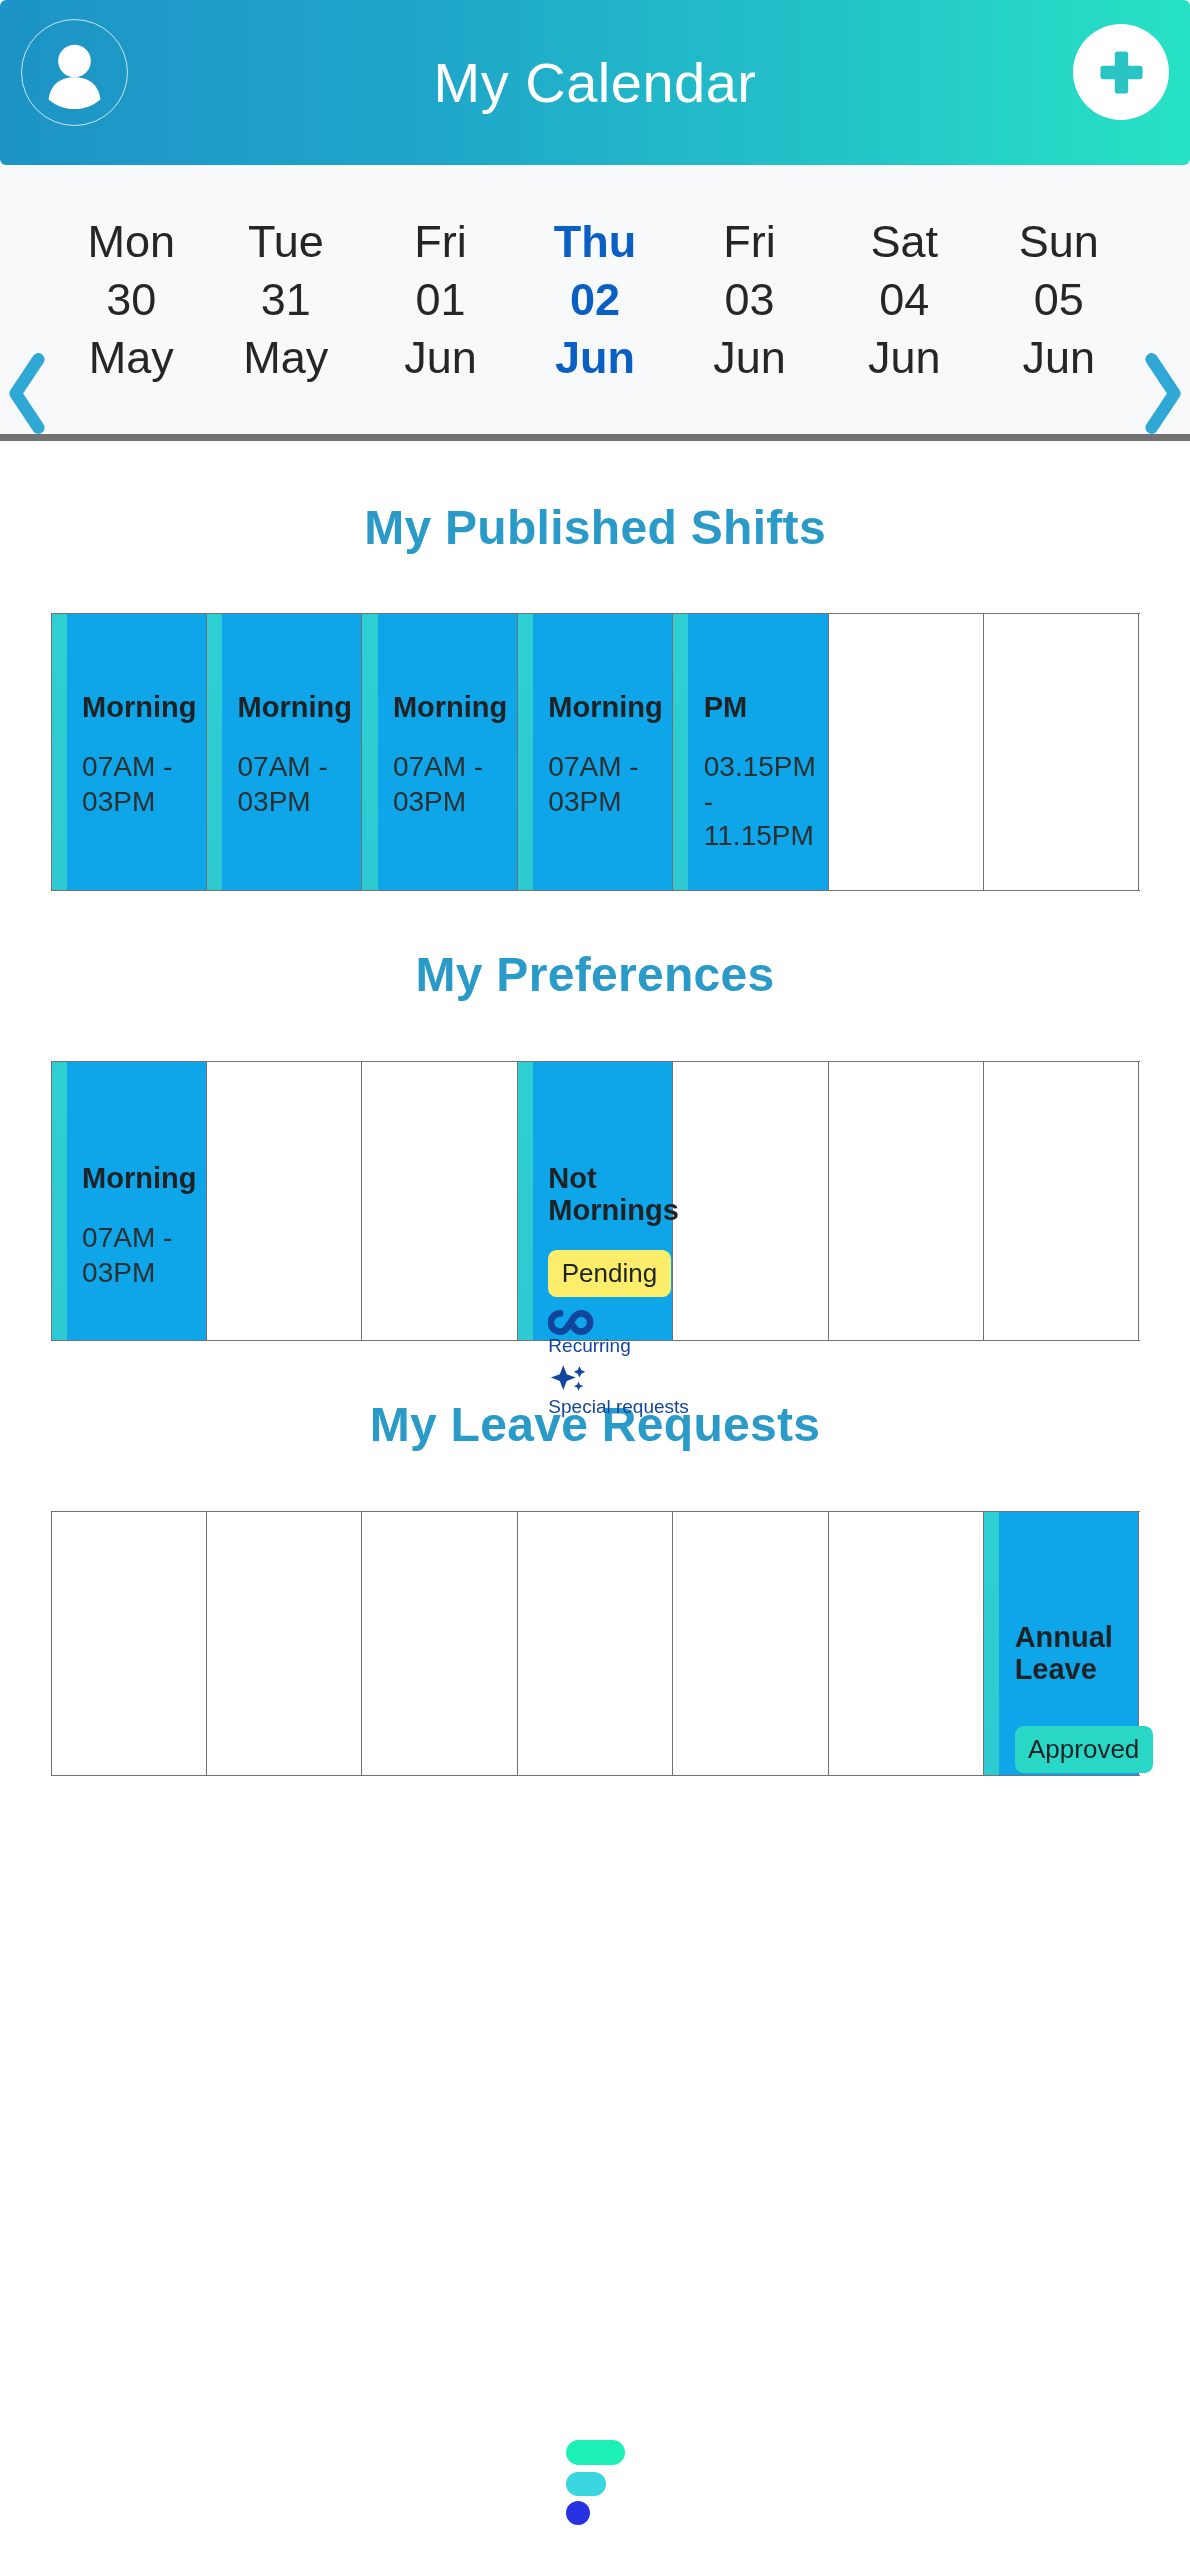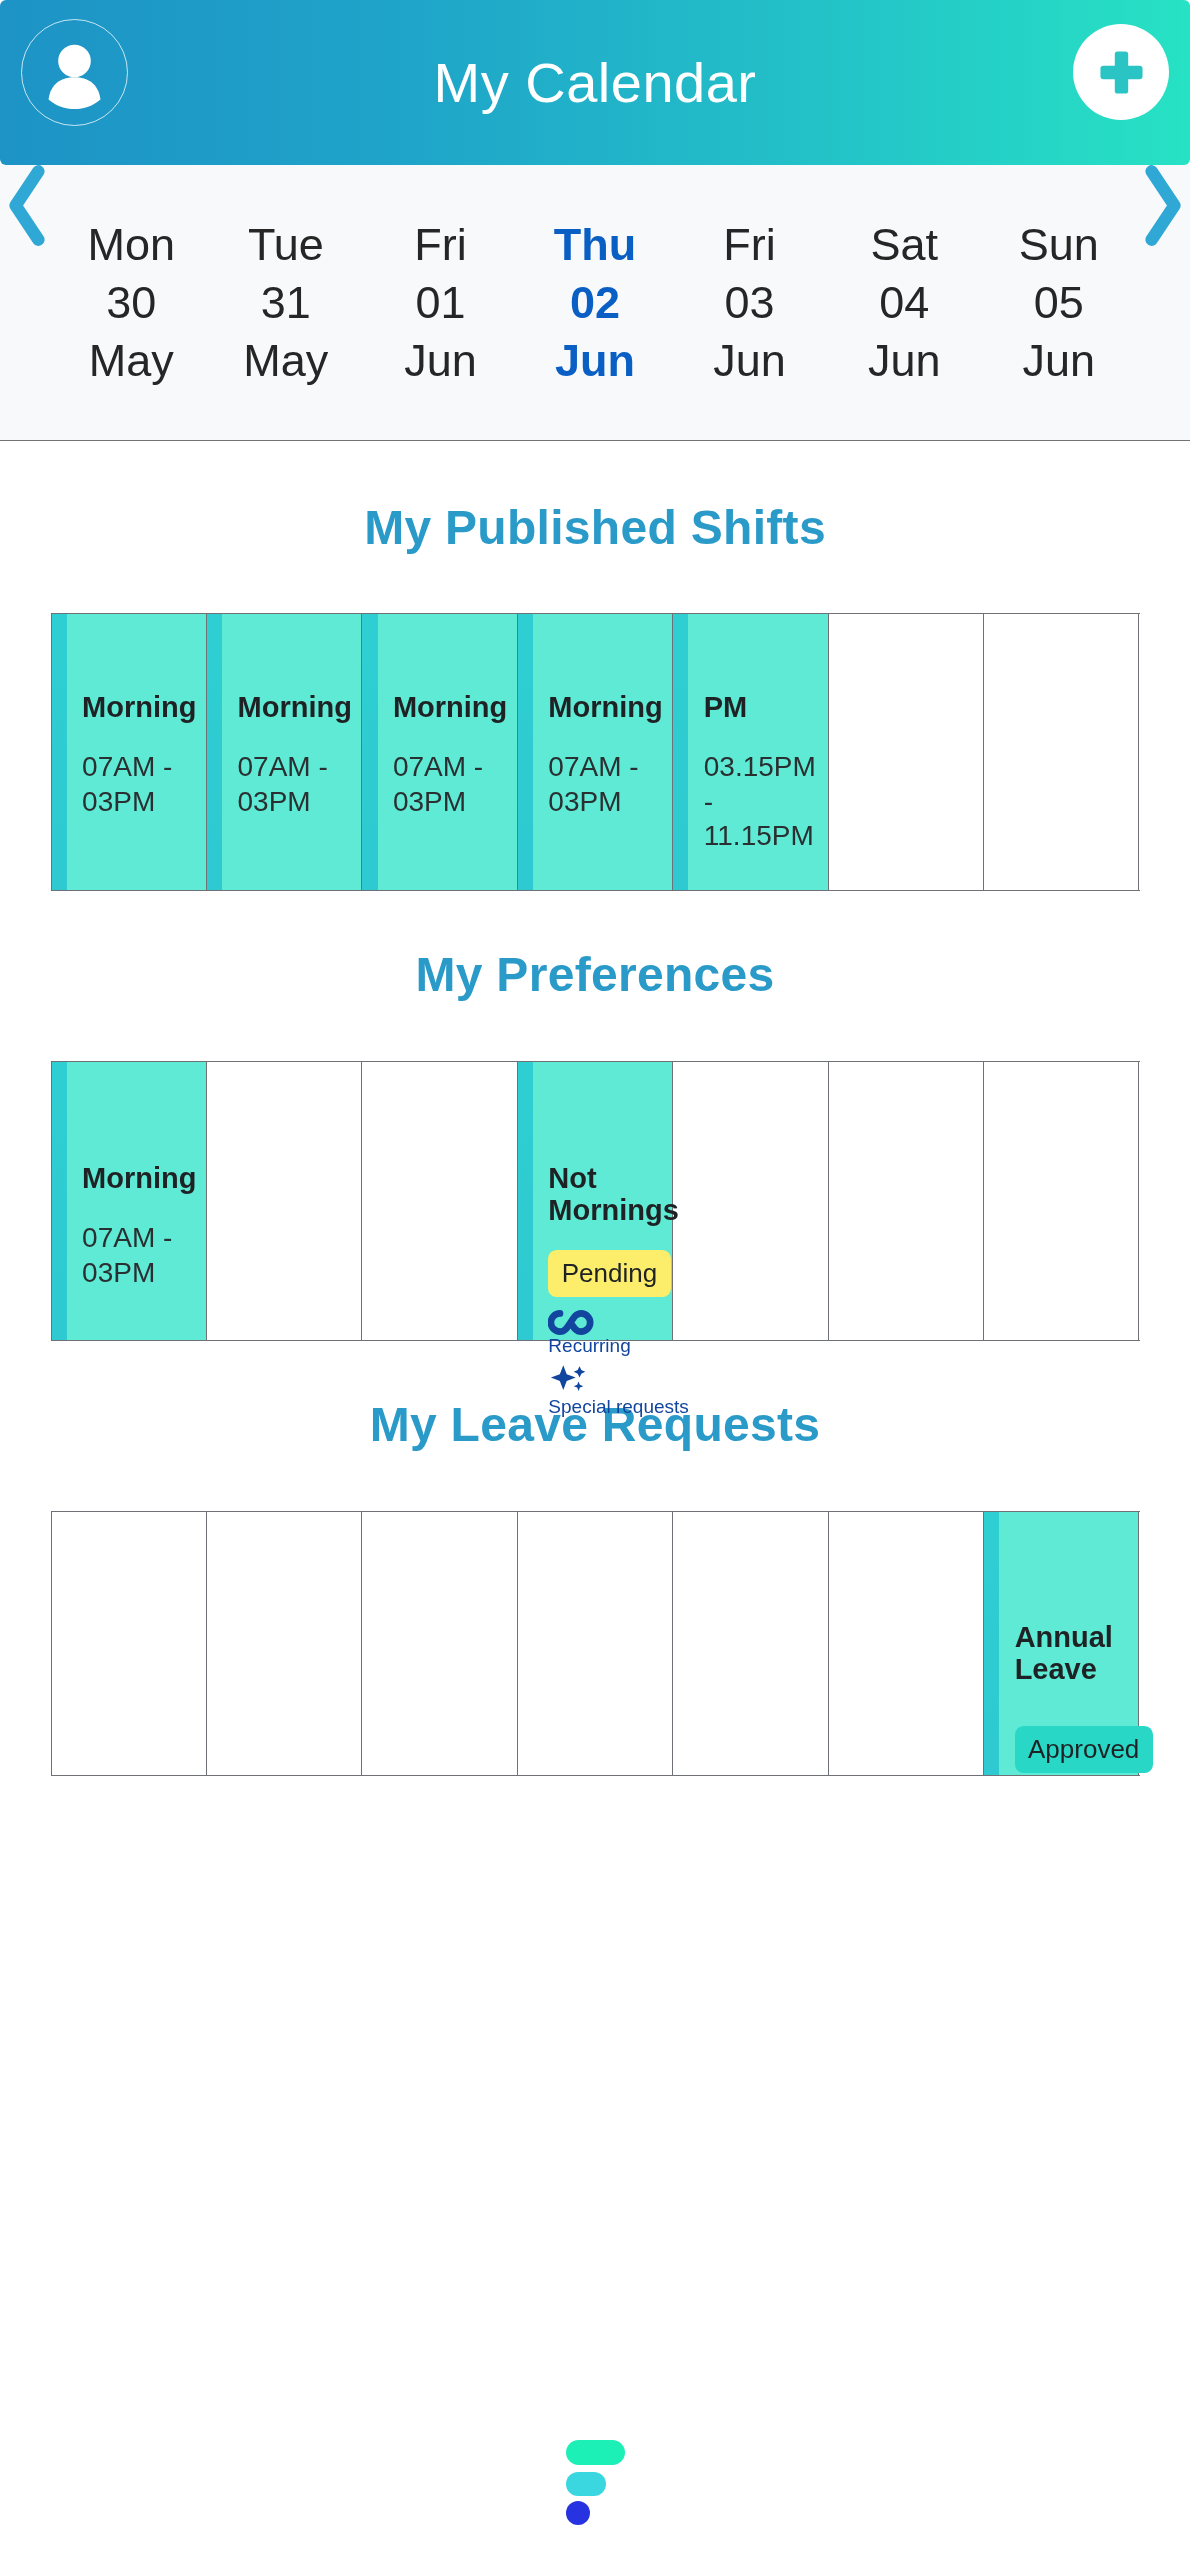--- a/index.html
+++ b/index.html
@@ -36,8 +36,8 @@
   
   .datestrip {
     position:relative; height:276px; width:100%;
-    background:#f7f9fa; border-bottom:1px solid #737373;
-    display:flex; align-items:flex-start;
+    background:#f7f9fa; border-bottom:7px solid #737373;
+    display:flex; align-items:flex-end;
   }
   .nav-arrow {
     width:54px; display:flex; align-items:center; justify-content:center;

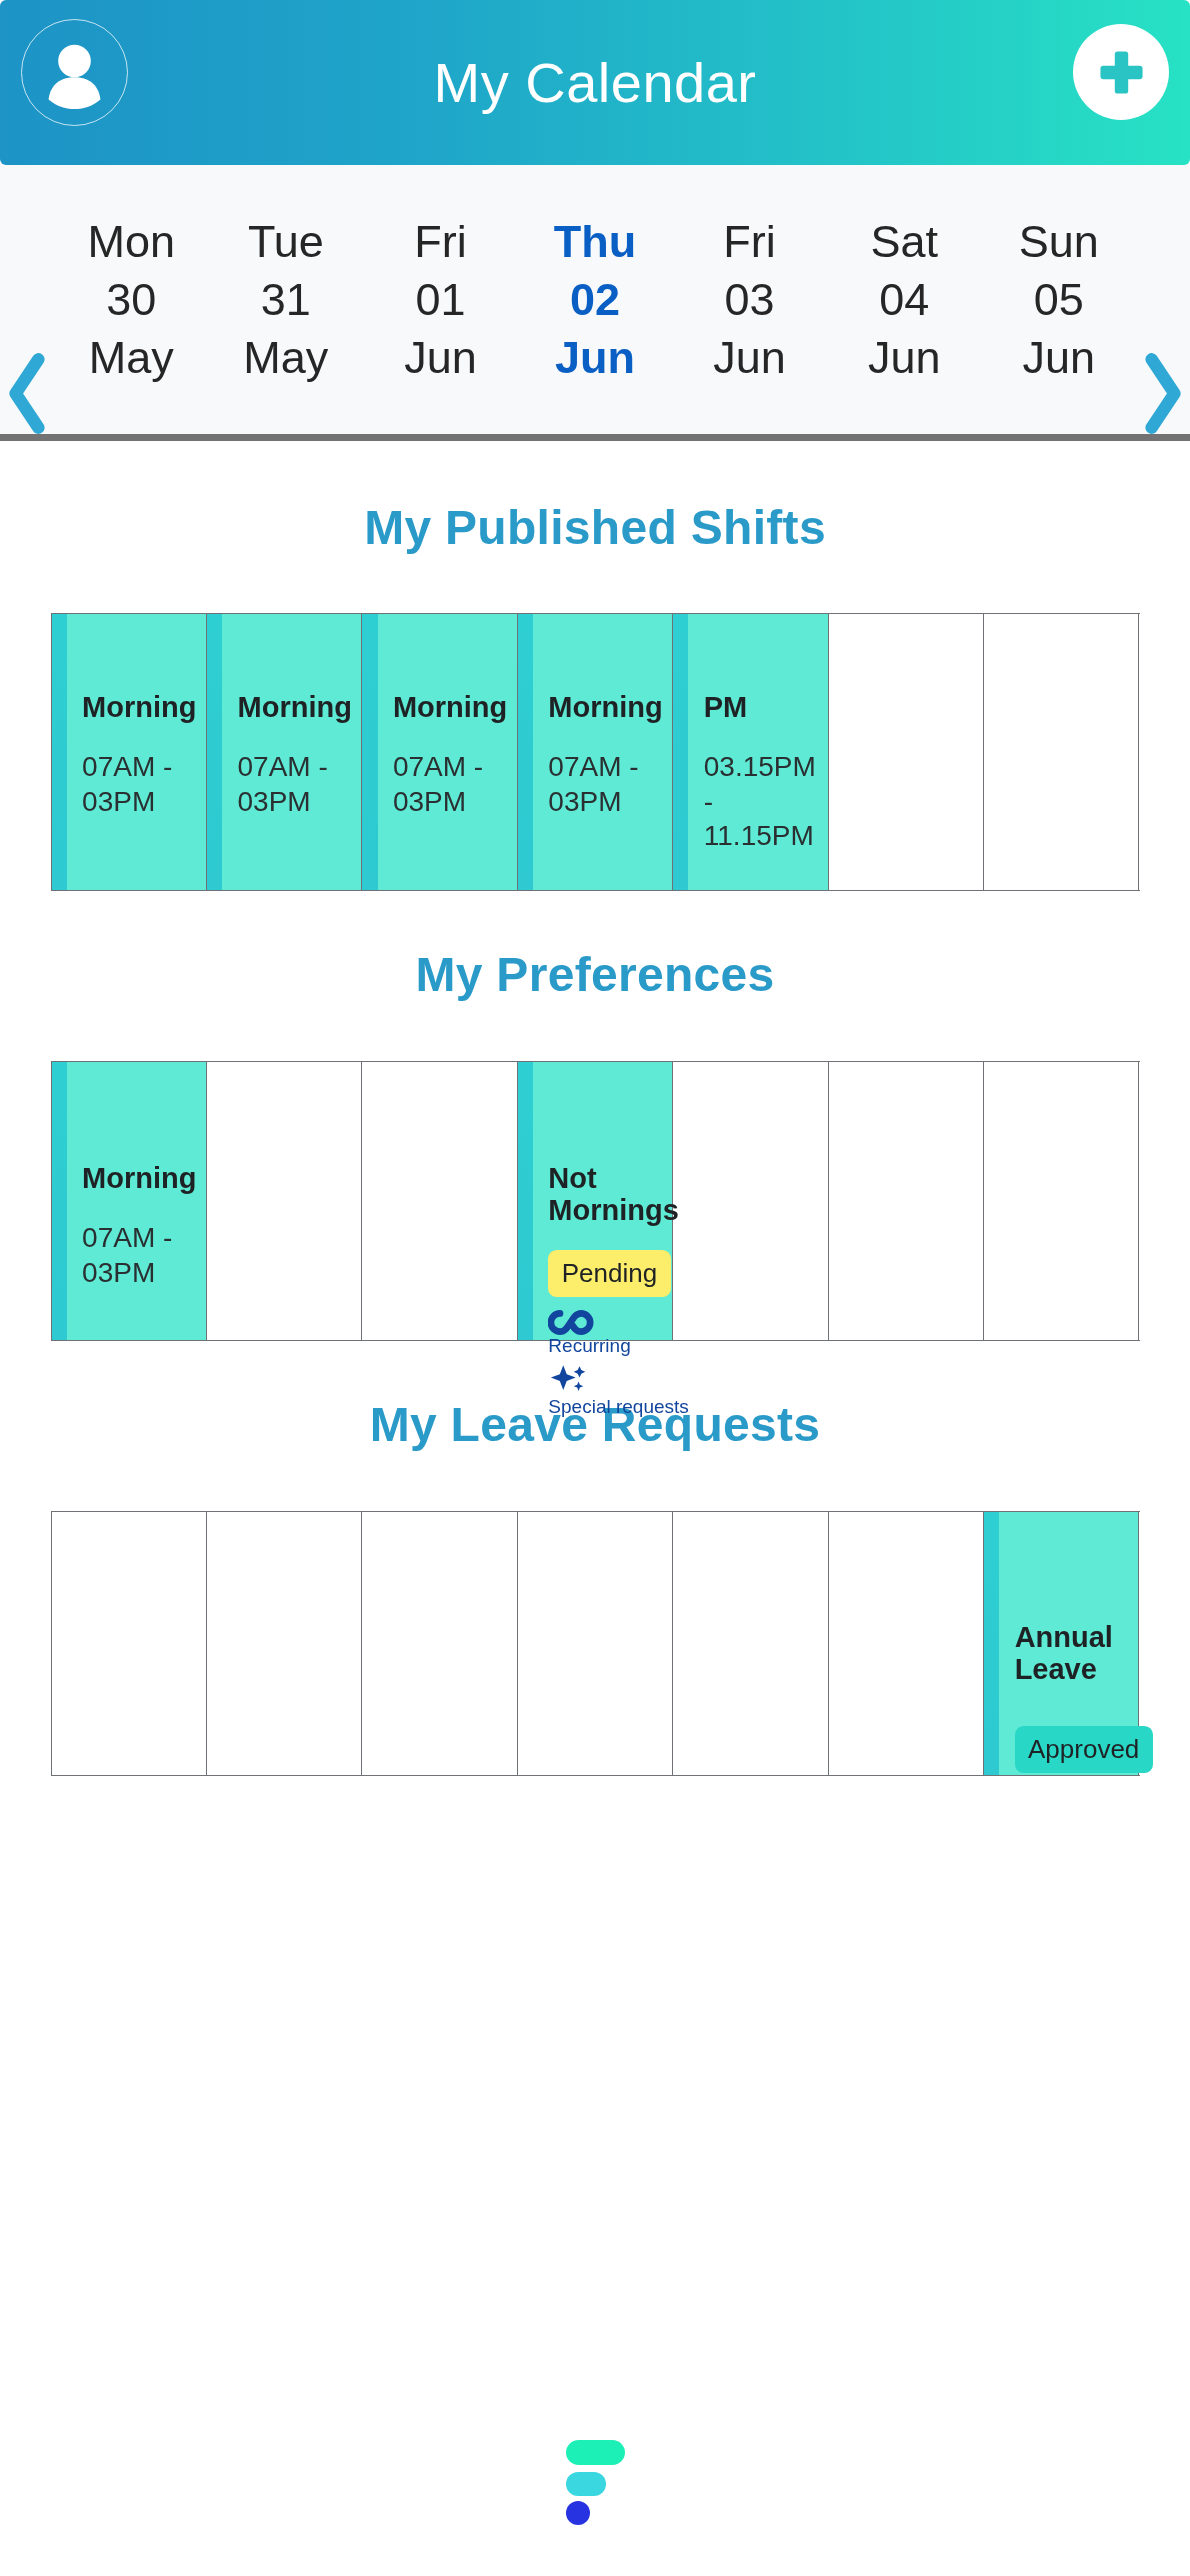--- a/index.html
+++ b/index.html
@@ -73,7 +73,7 @@
   }
   .cell .fill {
     position:absolute; inset:0;
-    background:#5eead4;
+    background:#0ea5e9;
     display:flex; flex-direction:column;
   }
   .cell .accent {

